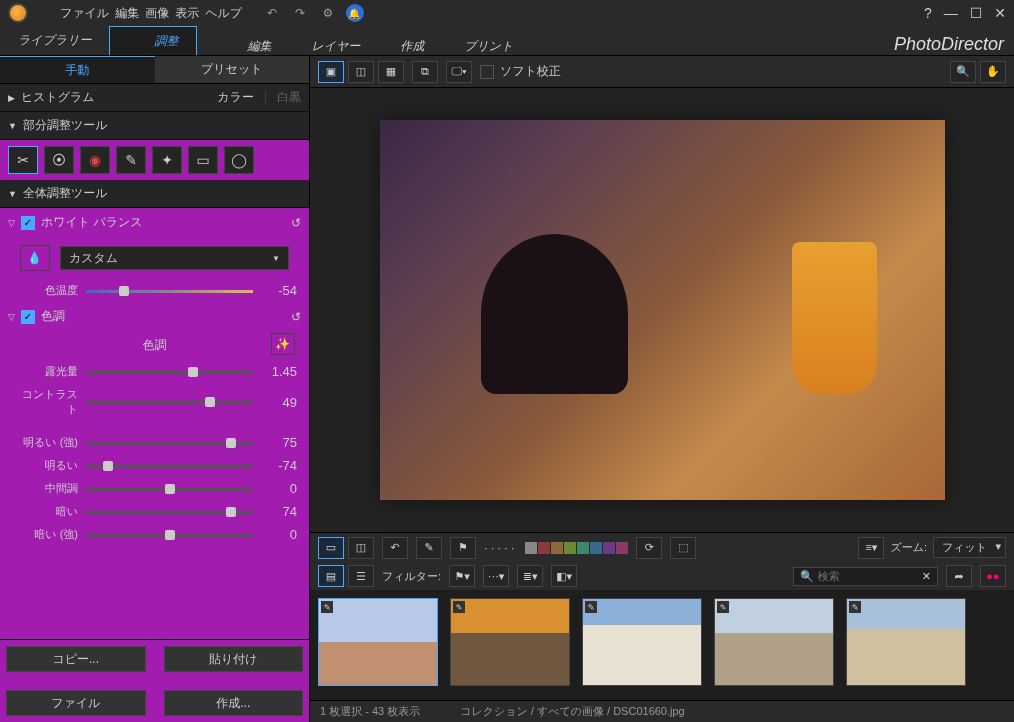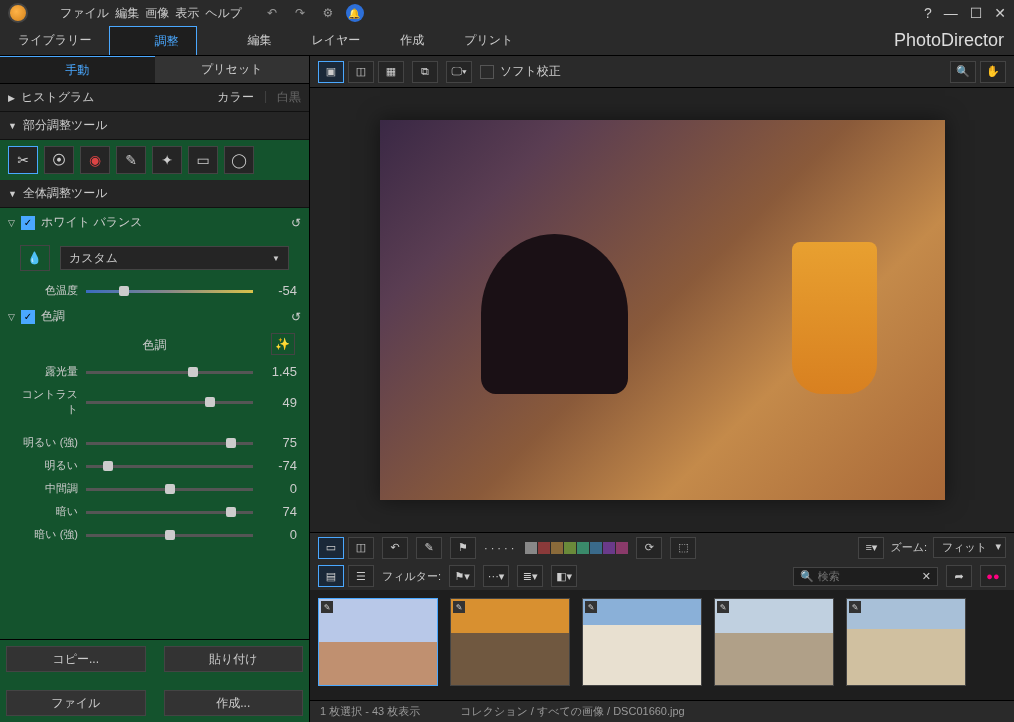--- a/index.html
+++ b/index.html
@@ -12,7 +12,7 @@
 .icon-btn { width: 20px; height: 20px; display: inline-flex; align-items: center; justify-content: center; cursor: pointer; color: #999; }
 .bell { background: #2d6fd8; color: #fff; border-radius: 50%; width: 18px; height: 18px; font-size: 10px; }
 .titlebar-right { margin-left: auto; display: flex; gap: 12px; align-items: center; font-size: 14px; }
-.moderow { height: 30px; background: #2a2a2a; display: flex; align-items: center; border-bottom: 1px solid #000; }
+.moderow { height: 30px; background: #2a2a2a; display: flex; align-items: flex-end; border-bottom: 1px solid #000; font-style: italic; }
 .mode-left { display: flex; height: 100%; }
 .mode-tab { padding: 0 18px; display: flex; align-items: center; cursor: pointer; }
 .mode-tab.active { color: #4aa8ff; border: 1px solid #4aa8ff; border-bottom: none; background: #1e1e1e; padding-left: 44px; }

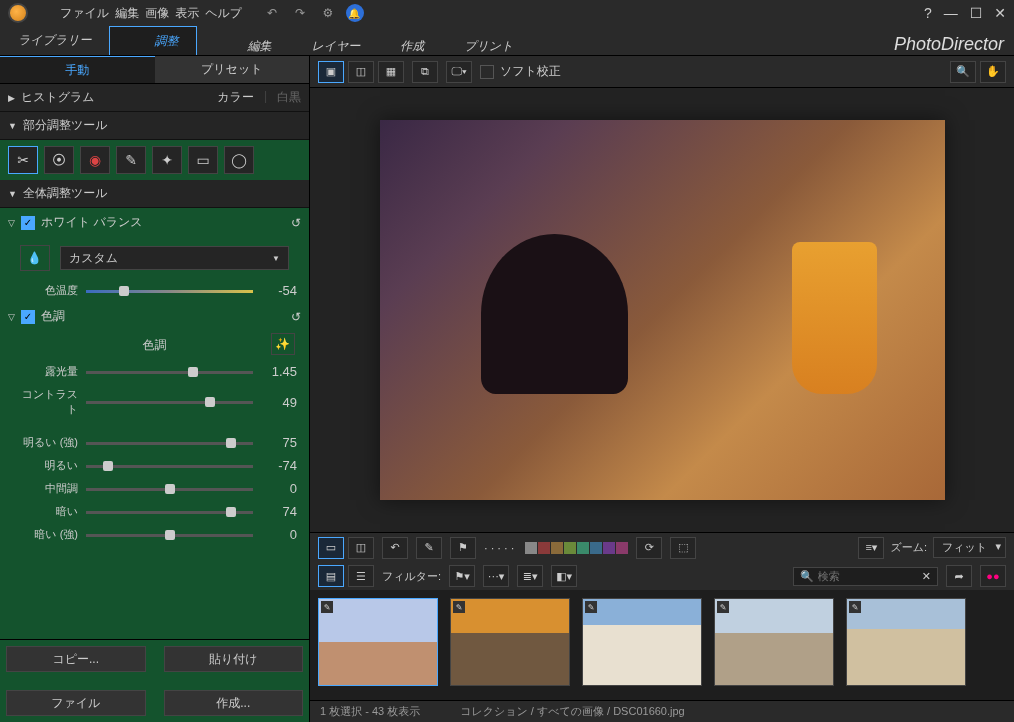--- a/index.html
+++ b/index.html
@@ -20,7 +20,7 @@
 .mode-center span { cursor: pointer; }
 .brand { margin-left: auto; margin-right: 10px; font-size: 18px; font-weight: 300; color: #ddd; }
 .main { flex: 1; display: flex; overflow: hidden; }
-.sidebar { width: 310px; background: #14532d; display: flex; flex-direction: column; border-right: 1px solid #000; justify-content: flex-end; }
+.sidebar { width: 310px; background: #a21caf; display: flex; flex-direction: column; border-right: 1px solid #000; justify-content: flex-end; }
 .subtabs { display: flex; height: 28px; border-bottom: 1px solid #000; }
 .subtab { flex: 1; display: flex; align-items: center; justify-content: center; cursor: pointer; background: #333; }
 .subtab.active { color: #4aa8ff; background: #1e1e1e; border-top: 1px solid #4aa8ff; }

